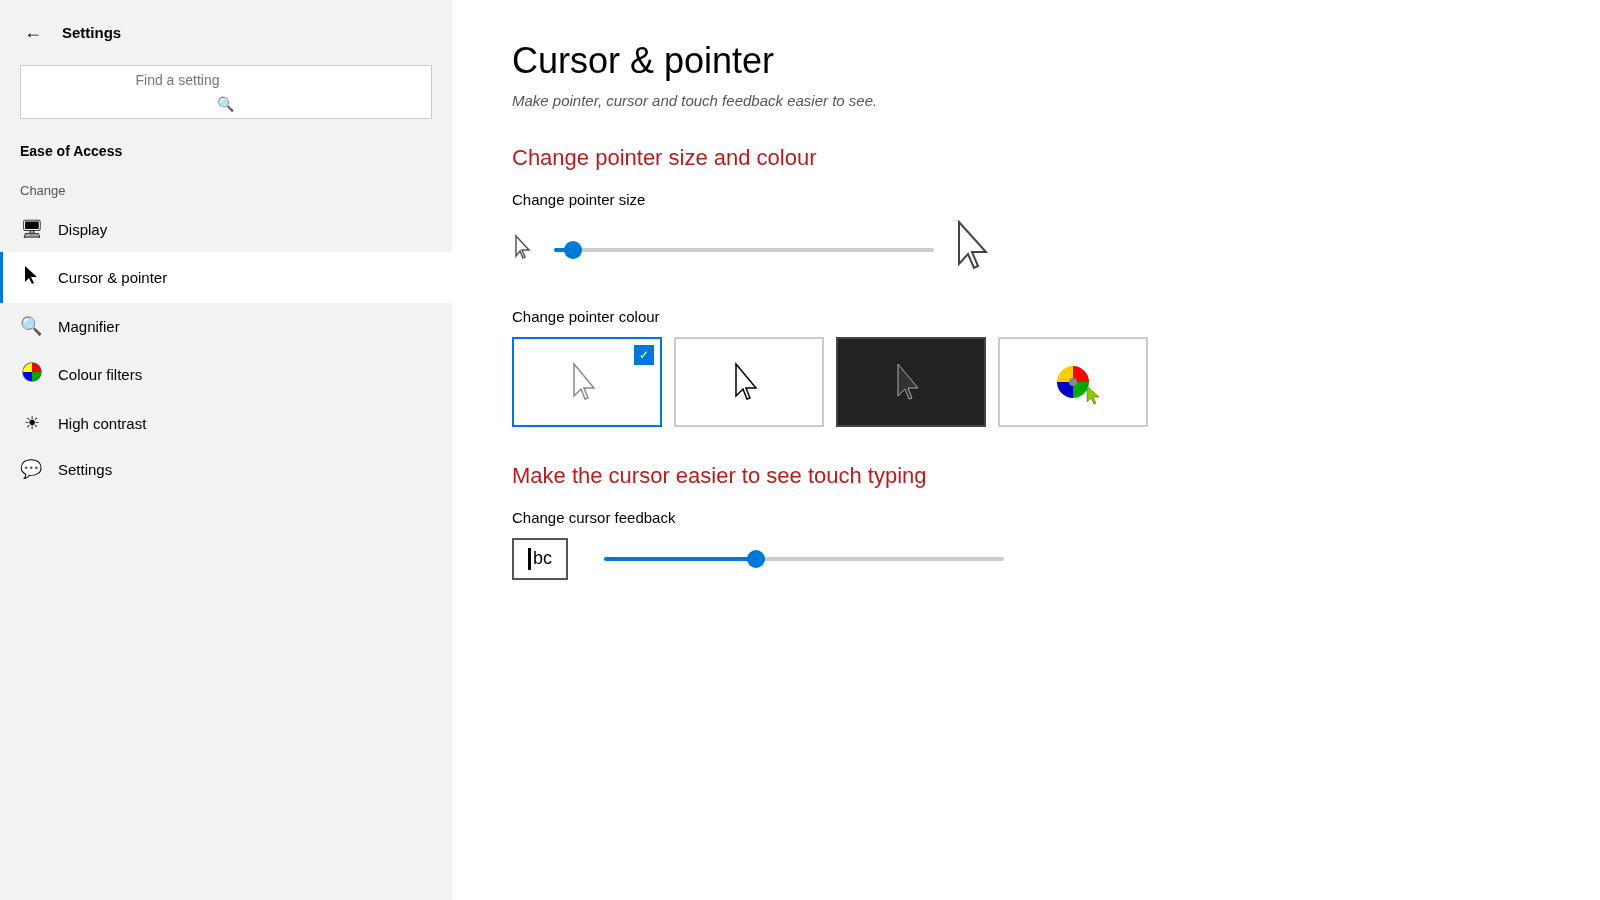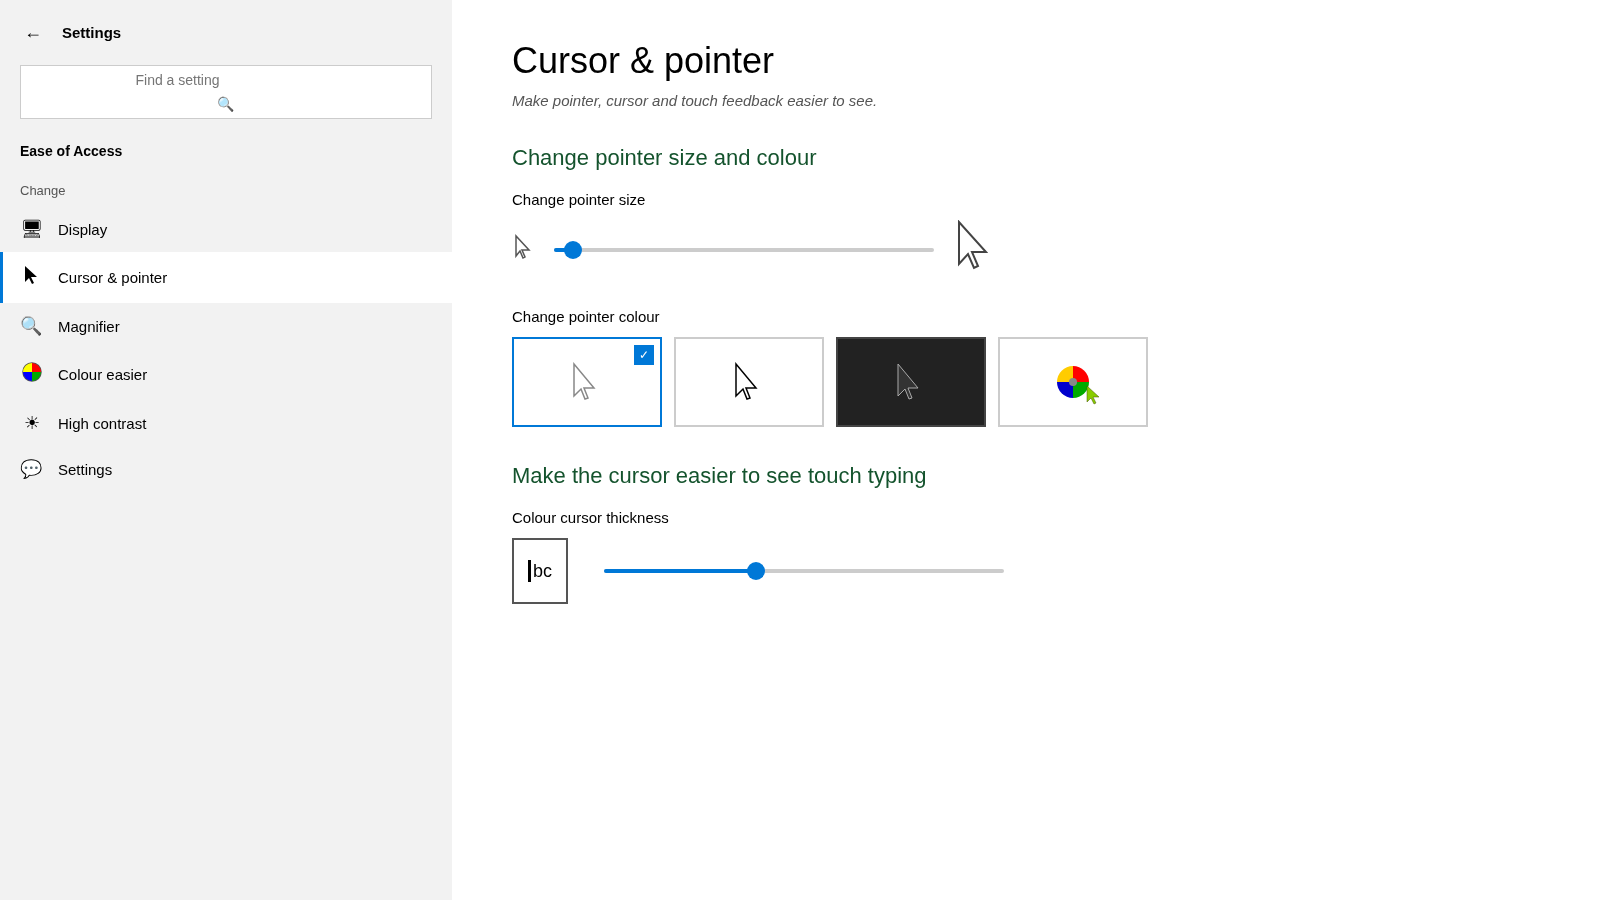--- a/index.html
+++ b/index.html
@@ -130,7 +130,7 @@
     .section-title {
       font-size: 22px;
       font-weight: 300;
-      color: #14532d;
+      color: #b91c1c;
       margin-bottom: 20px;
     }
 

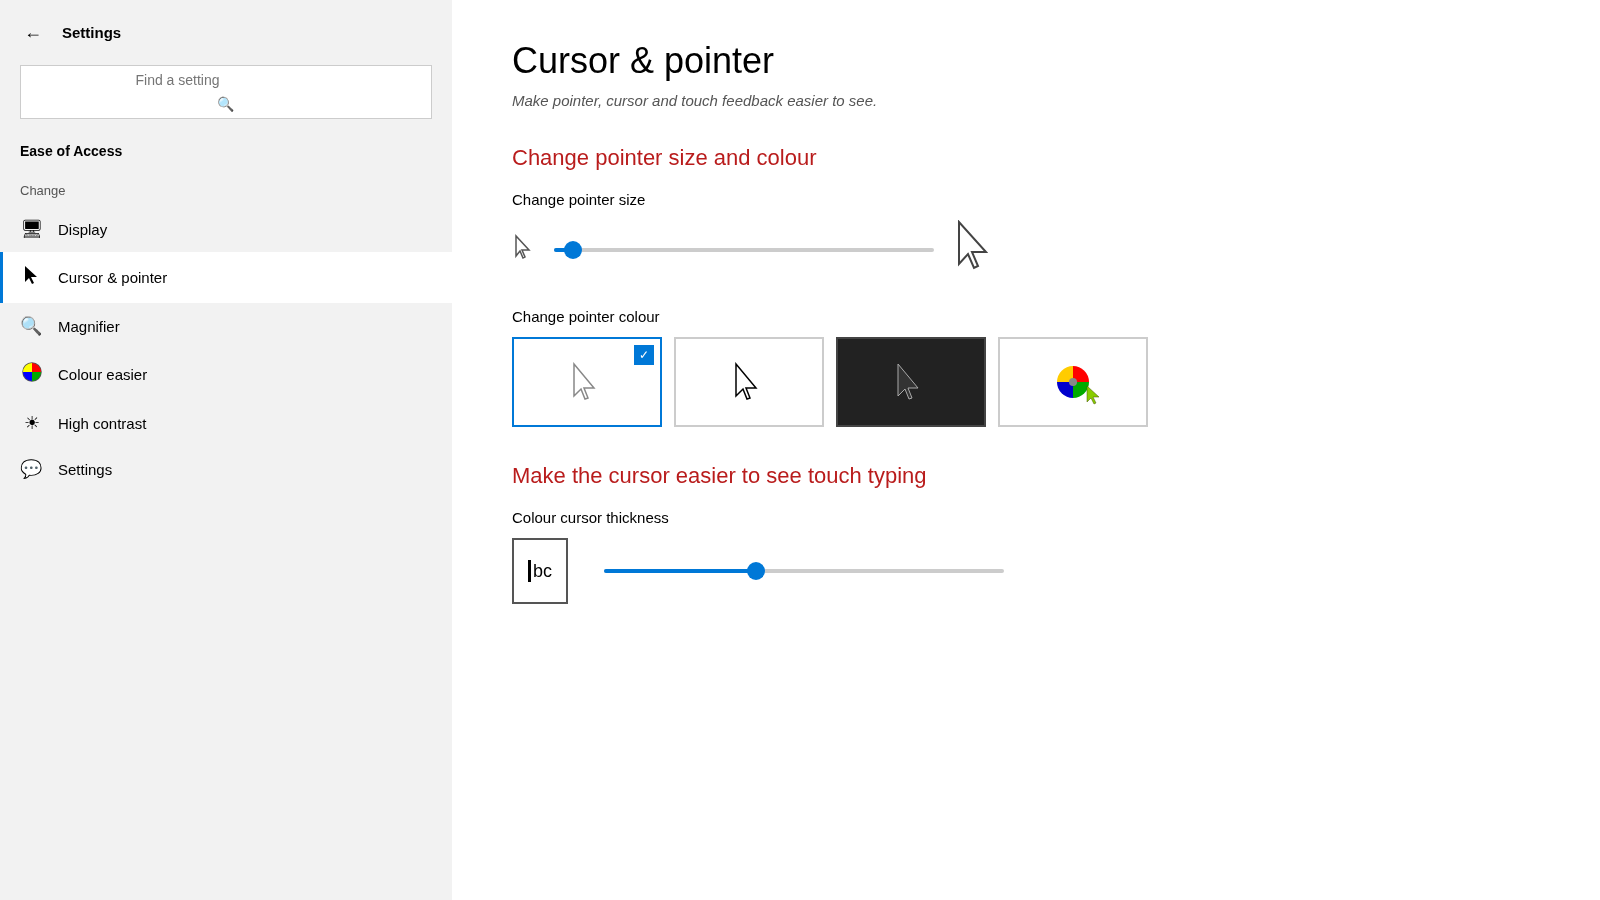--- a/index.html
+++ b/index.html
@@ -328,7 +328,7 @@
         <path d="M2 11 A9 9 0 0 1 11 2 L11 11 Z" fill="#ff0"></path>
       </svg>
     </span>
-    <span class="nav-label">Colour easier</span>
+    <span class="nav-label">Colour filters</span>
   </div>
 
   <div class="nav-item">

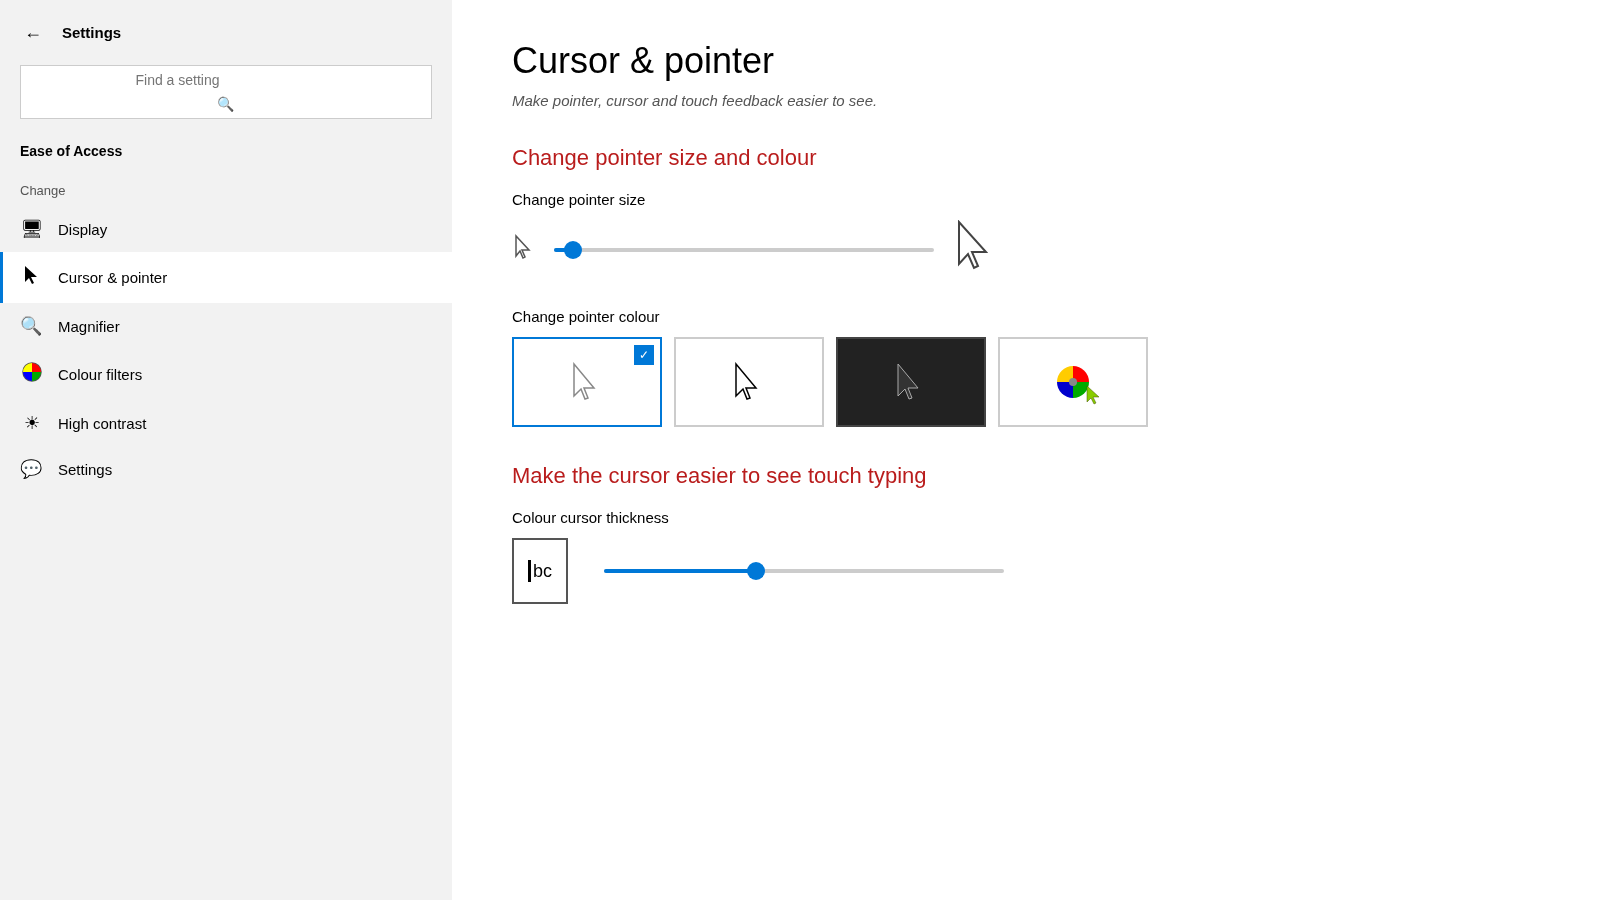--- a/index.html
+++ b/index.html
@@ -410,7 +410,7 @@
 
   <h2 class="section-title">Make the cursor easier to see touch typing</h2>
 
-  <p class="subsection-label">Colour cursor thickness</p>
+  <p class="subsection-label">Change cursor feedback</p>
 
   <div class="thickness-slider-container">
     <div class="abc-box">

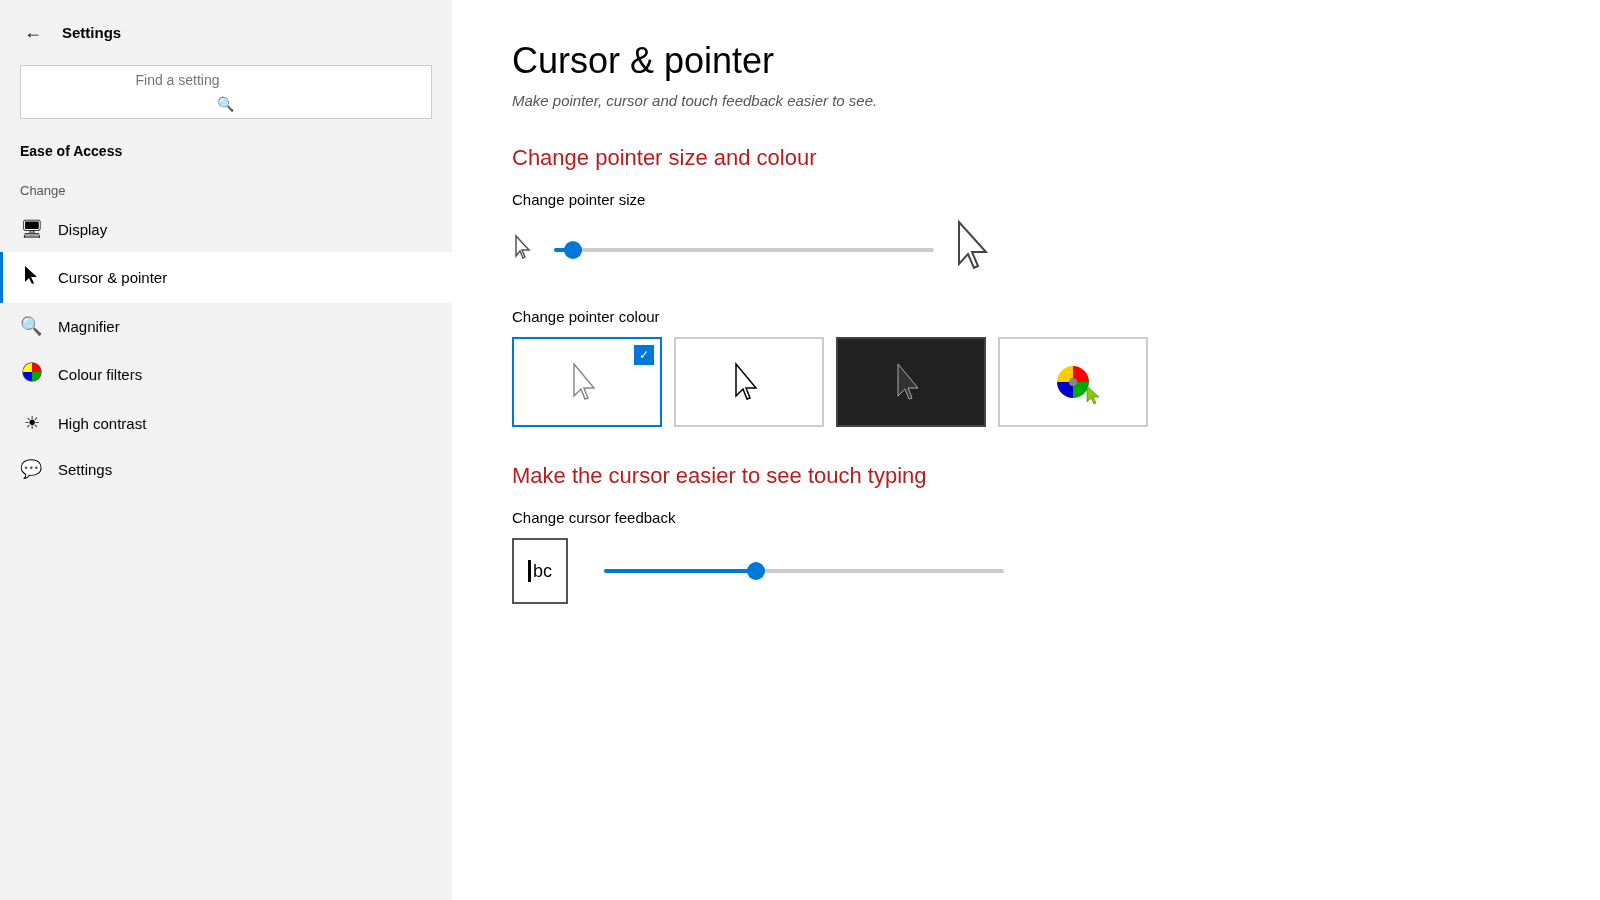--- a/index.html
+++ b/index.html
@@ -225,9 +225,8 @@
     }
     .abc-box {
       display: inline-flex;
-      align-items: center;
       border: 2px solid #555;
-      padding: 20px 14px;
+      padding: 8px 14px;
       font-size: 18px;
       background: #fff;
       margin-right: 20px;

